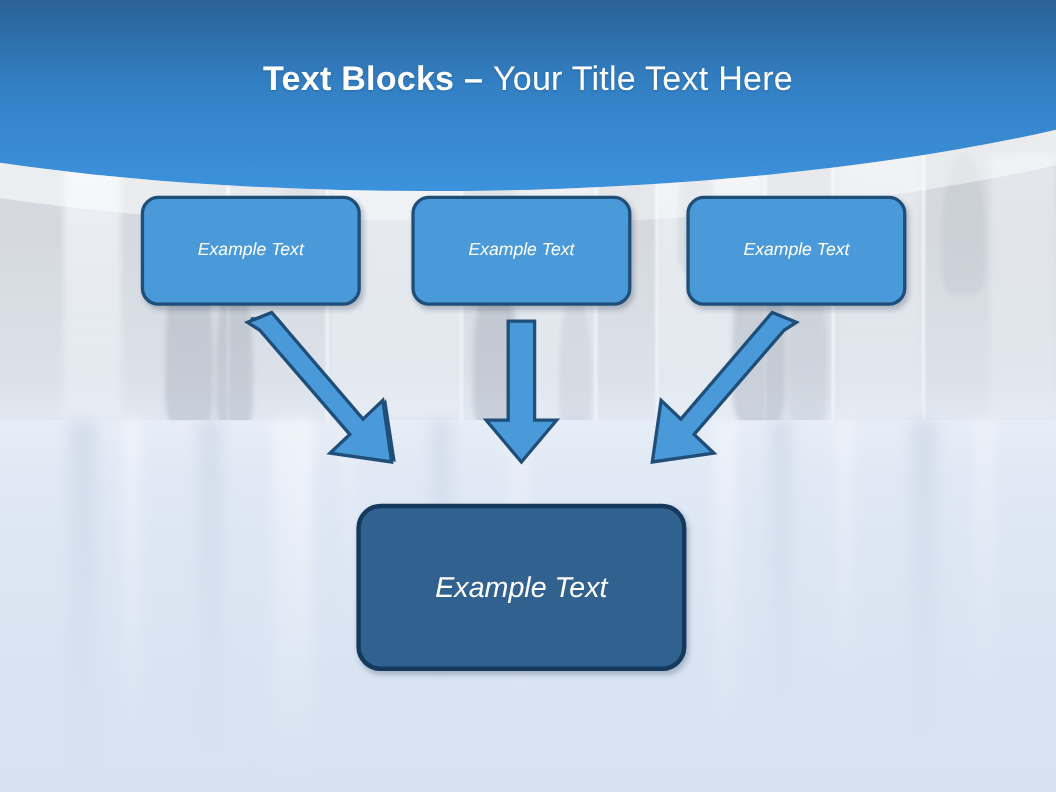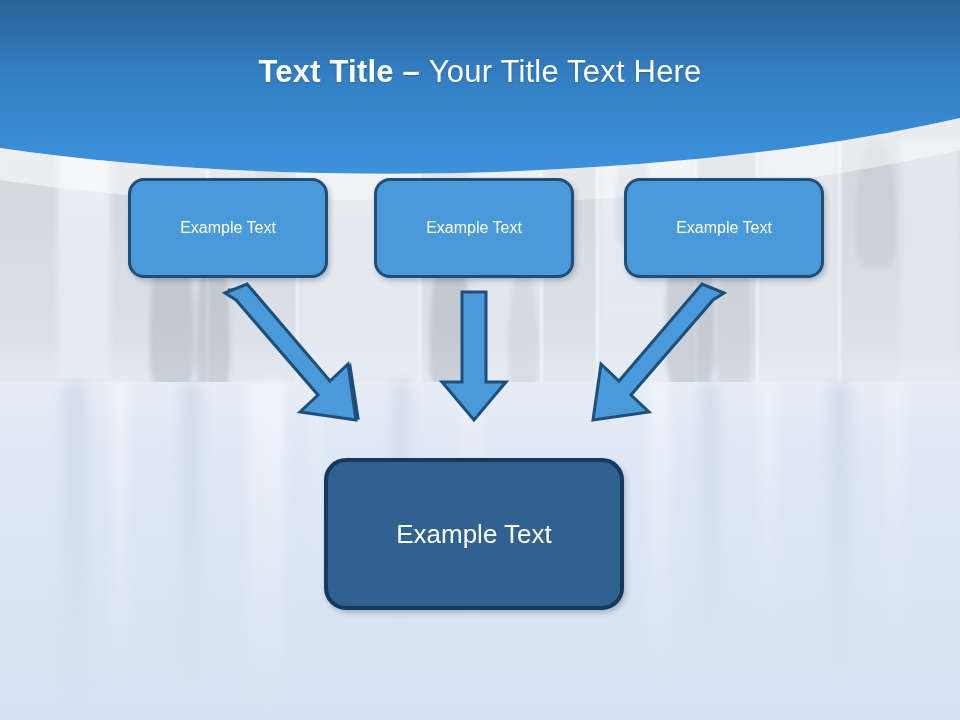--- a/index.html
+++ b/index.html
@@ -236,7 +236,7 @@
   </div>
 
   <div class="slide-title">
-    <span class="t-bold">Text Title – </span><span class="t-reg">Your Title Text Here</span>
+    <span class="t-bold">Text Blocks – </span><span class="t-reg">Your Title Text Here</span>
   </div>
 
   <div class="arrows">

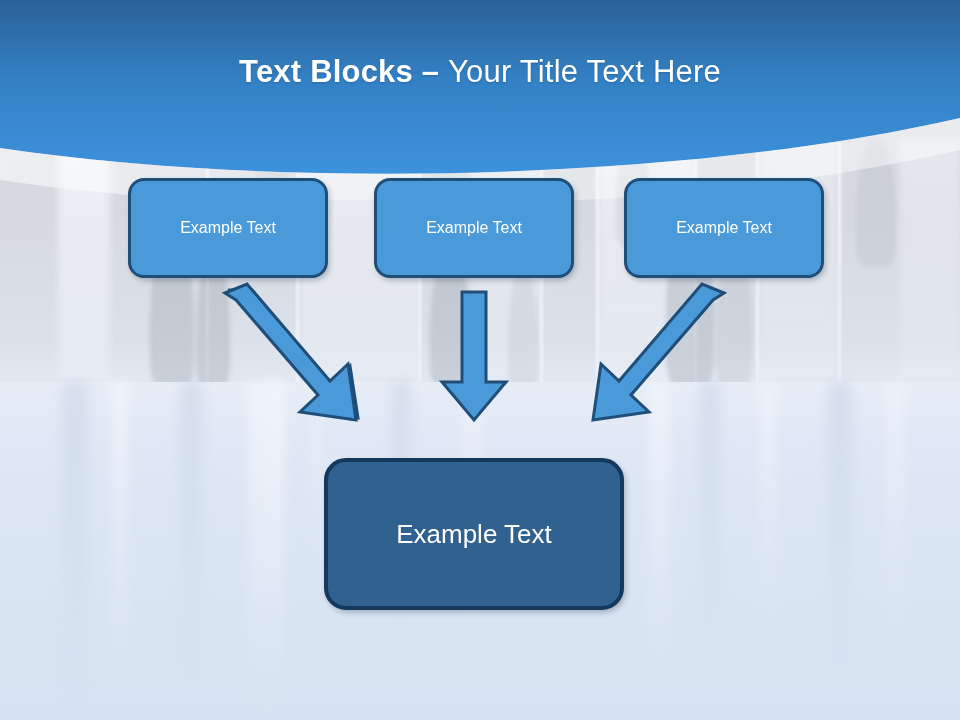--- a/index.html
+++ b/index.html
@@ -118,6 +118,7 @@
     color:#ffffff;
     text-align:center;
     box-shadow:2px 3px 5px rgba(40,60,85,.28);
+    font-style:italic;
   }
   .tbox-top {
     width:200px; height:100px;

